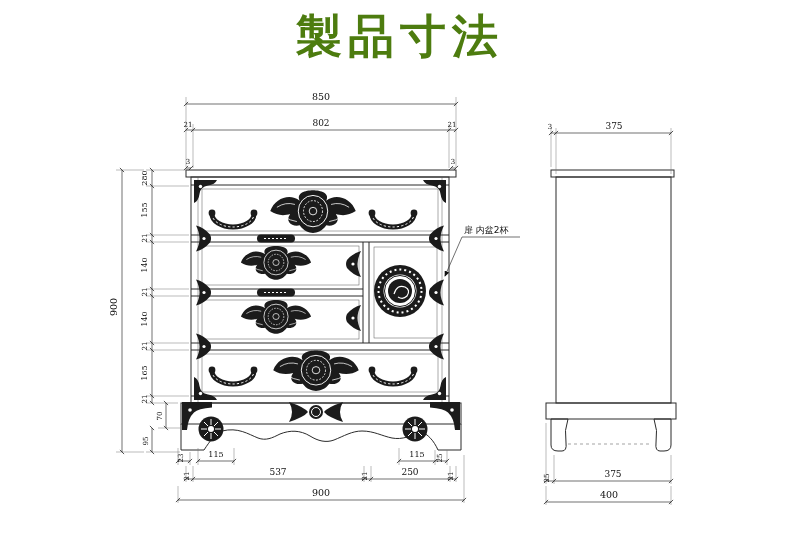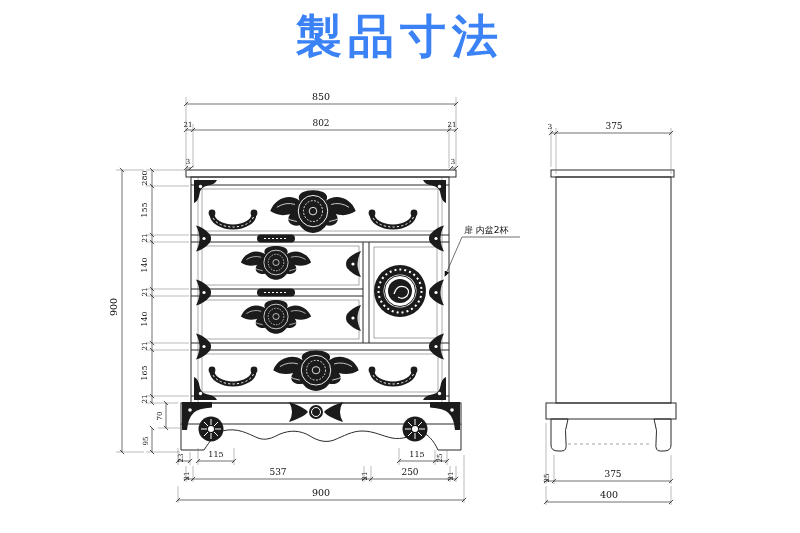--- a/index.html
+++ b/index.html
@@ -6,7 +6,7 @@
   .page{position:relative;width:800px;height:533px;background:#fff;overflow:hidden;
         font-family:"DejaVu Serif","Liberation Serif",serif;}
   .title{position:absolute;top:6px;left:0;width:100%;text-align:center;
-         font-size:46px;font-weight:700;letter-spacing:6px;color:#3b82f6;
+         font-size:46px;font-weight:700;letter-spacing:6px;color:#4d7c0f;
          font-family:"DejaVu Serif","Liberation Serif",serif;}
   svg text{font-family:"DejaVu Serif","Liberation Serif",serif;fill:#111;}
   .dimtxt{font-size:9px;}

